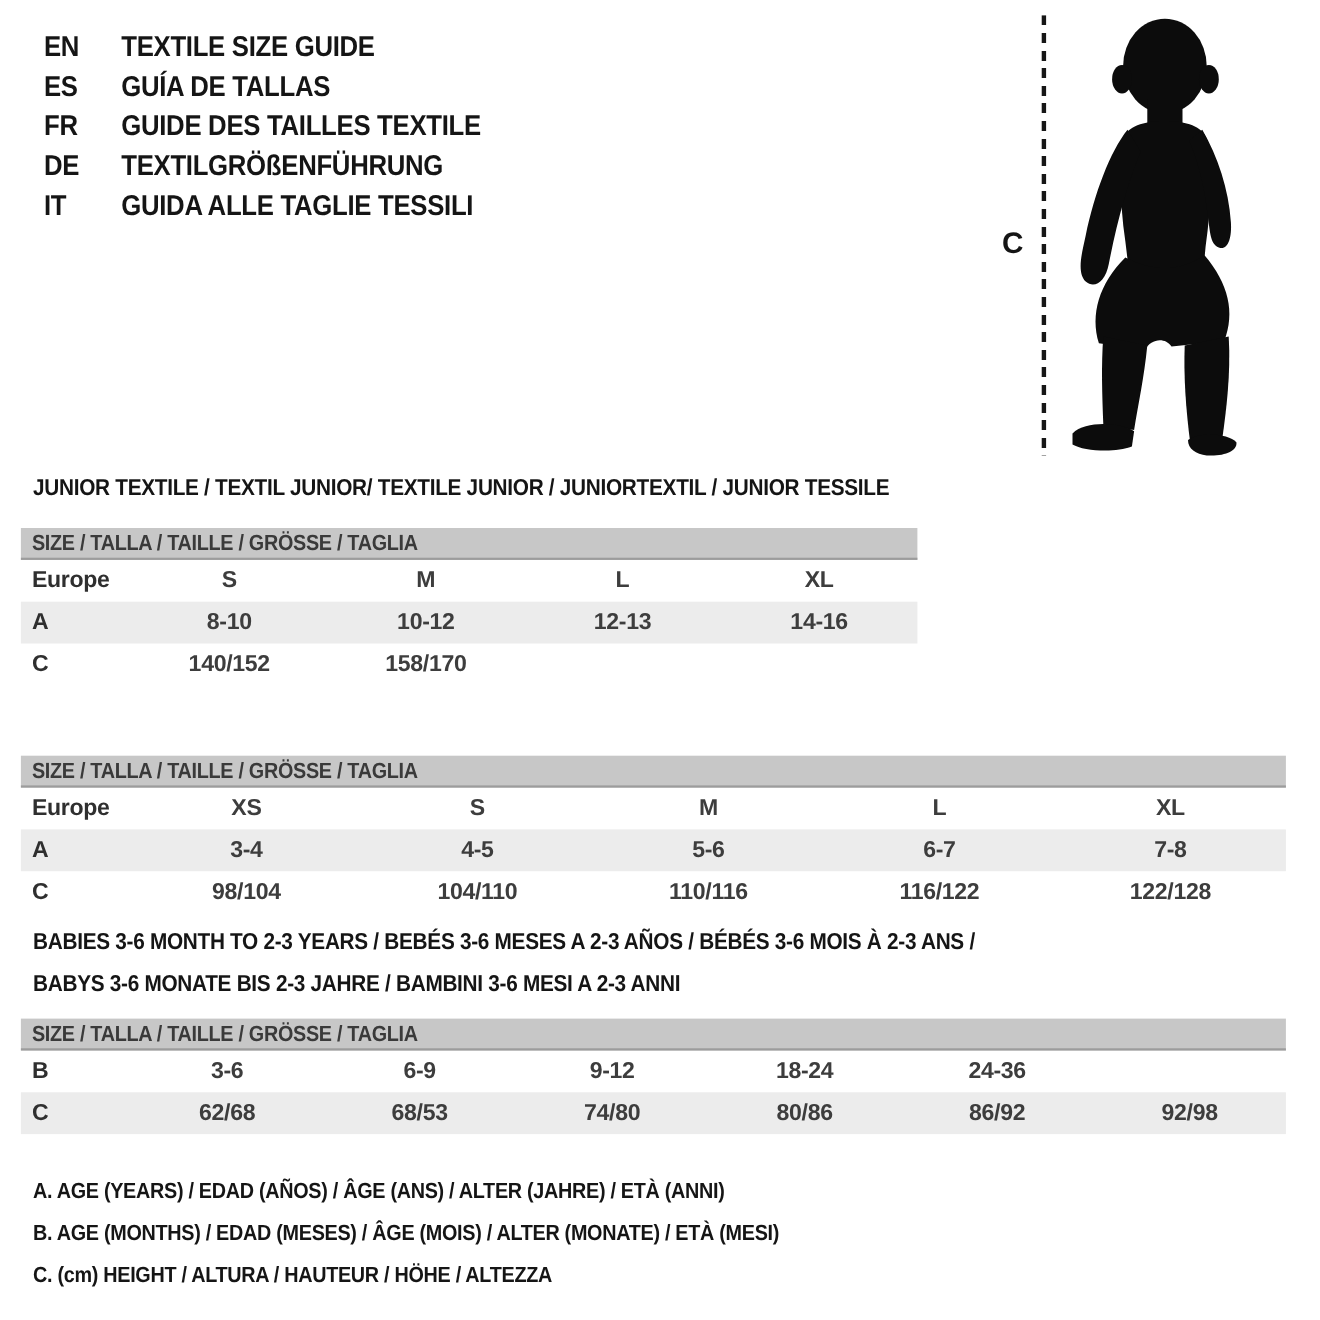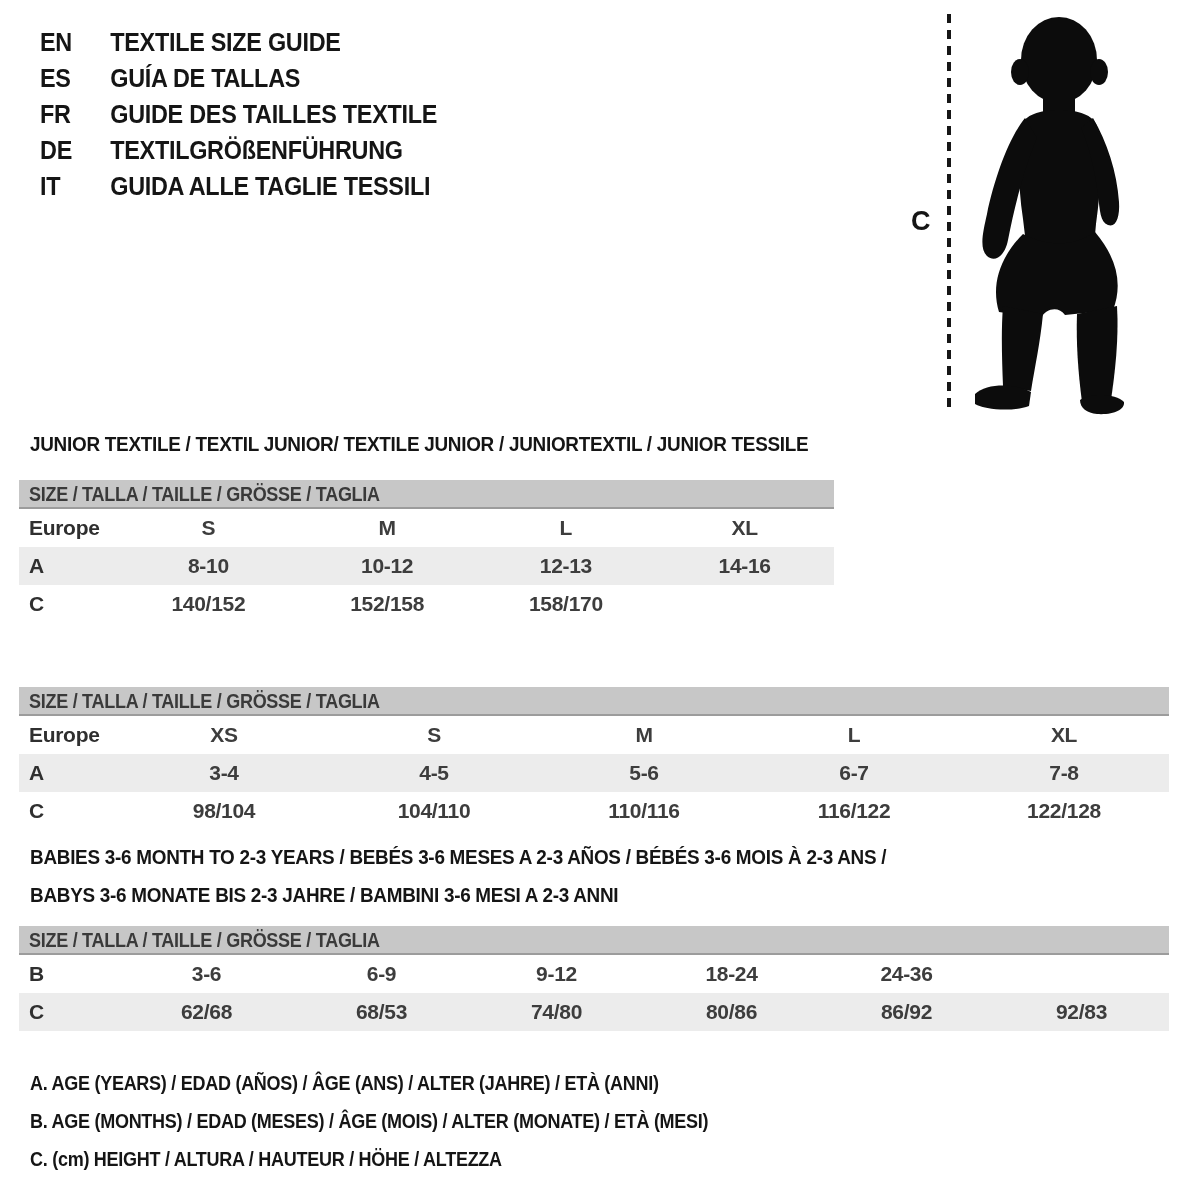--- a/index.html
+++ b/index.html
@@ -117,7 +117,6 @@
     <div class="trow">
       <span class="lbl">C</span>
       <span class="val">140/152</span>
-      <span class="val">152/158</span>
       <span class="val">158/170</span>
     </div>
   </div>

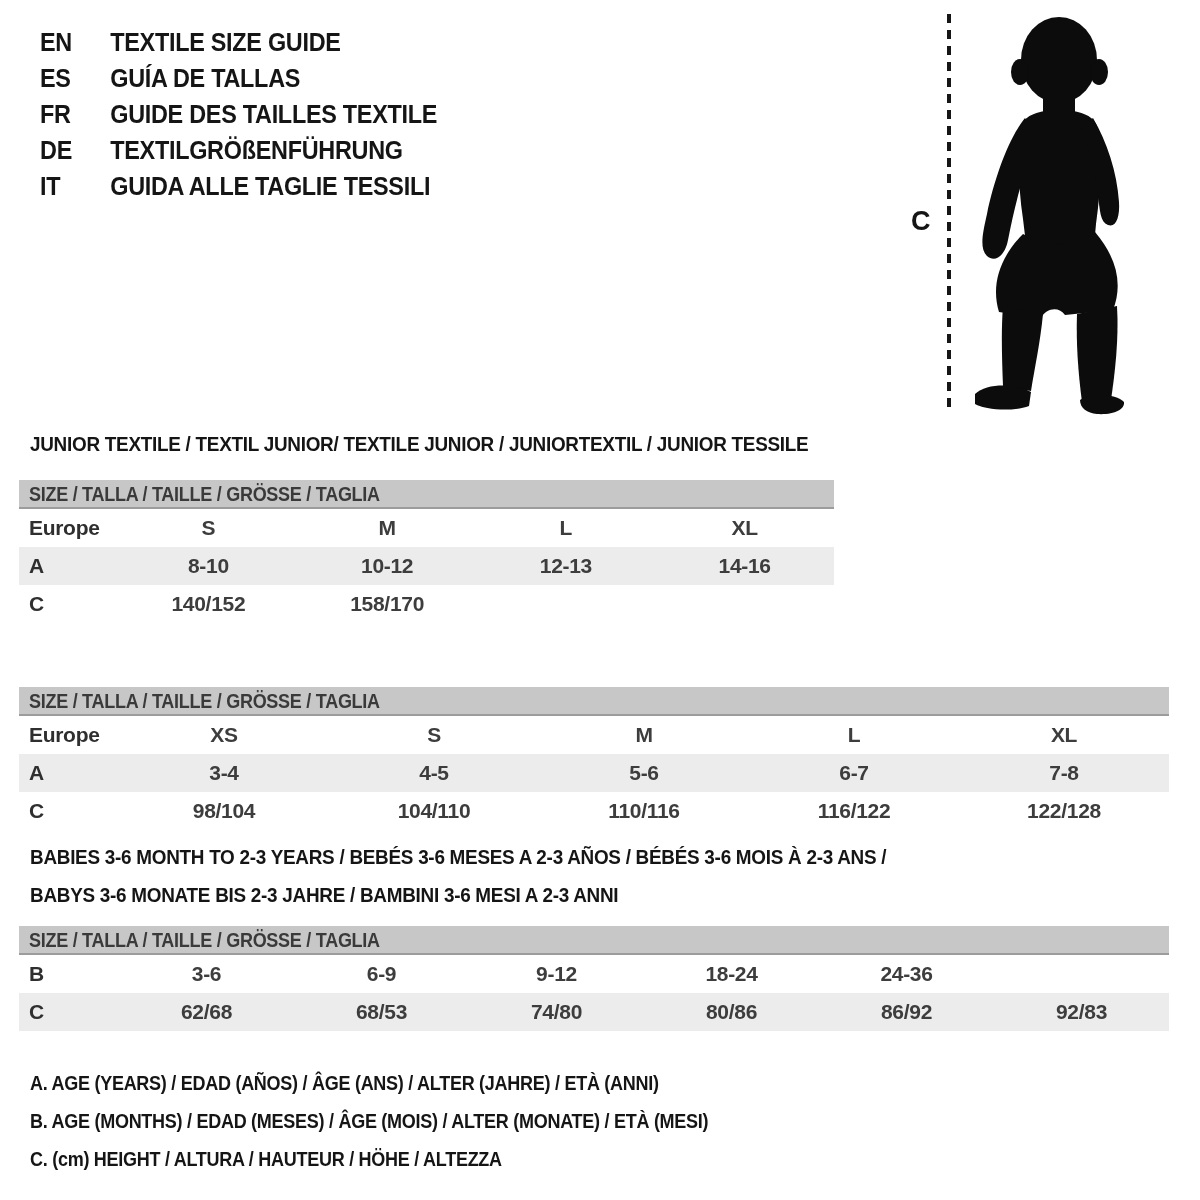--- a/index.html
+++ b/index.html
@@ -170,7 +170,7 @@
       <span class="val">74/80</span>
       <span class="val">80/86</span>
       <span class="val">86/92</span>
-      <span class="val">92/83</span>
+      <span class="val">92/98</span>
     </div>
   </div>
 

